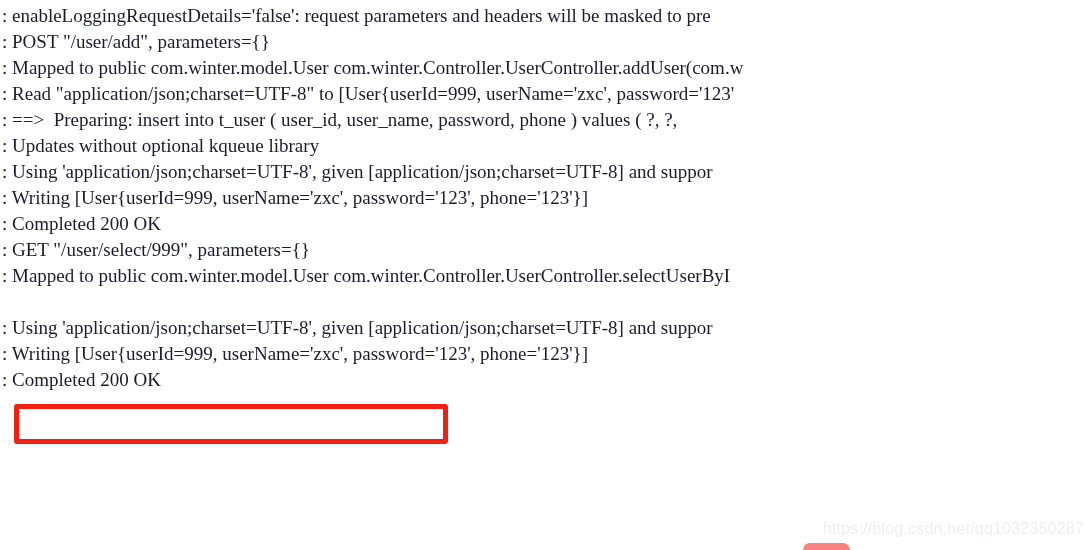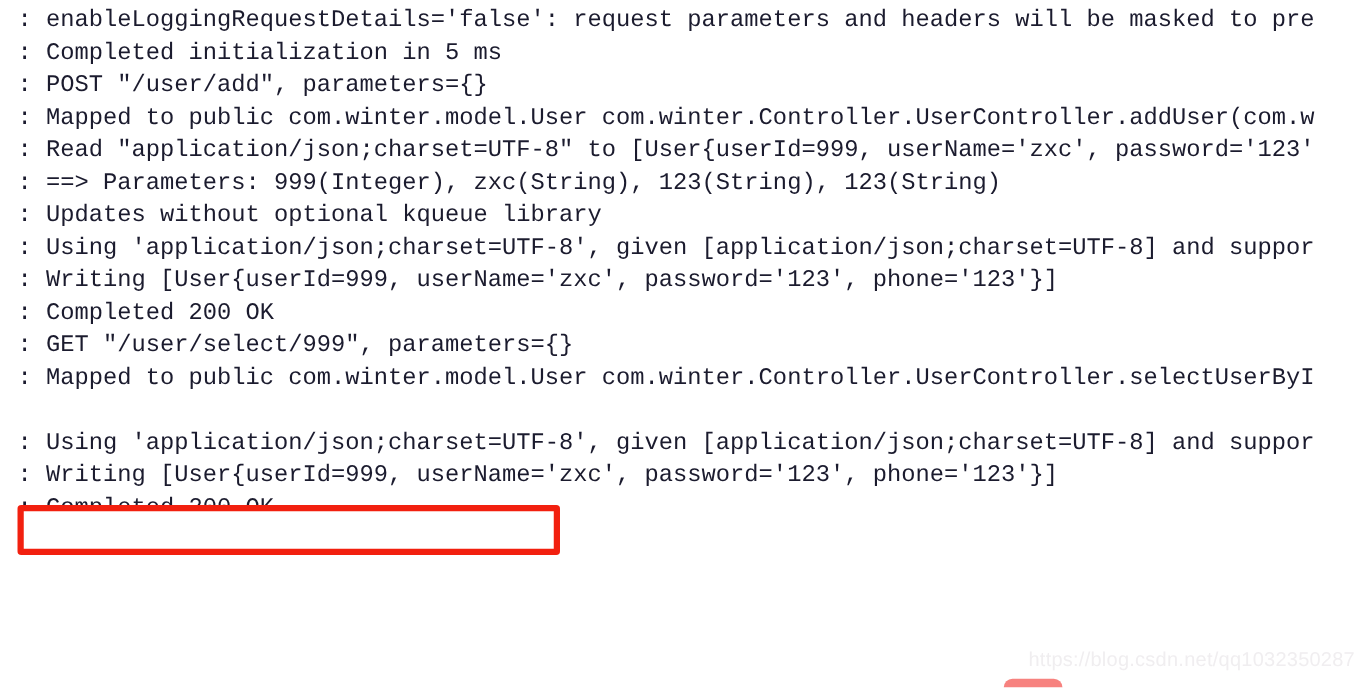--- a/index.html
+++ b/index.html
@@ -31,8 +31,9 @@
     color: #1b1b2e;
     white-space: pre;
     overflow: hidden;
-    padding-left: 14px;
+    padding-left: 2px;
     text-rendering: optimizeLegibility;
+    font-family: Liberation Serif, serif;
   }
   #redaction-box {
     position: absolute;

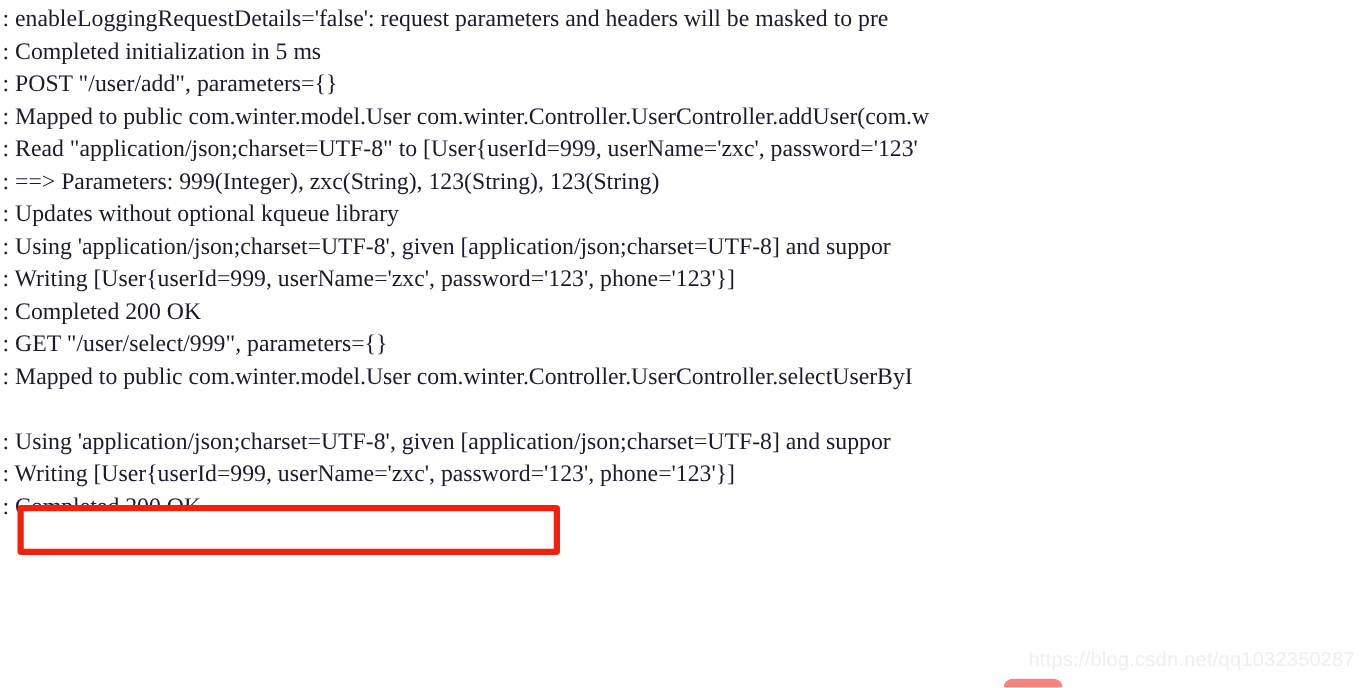--- a/index.html
+++ b/index.html
@@ -73,7 +73,6 @@
 
   <div id="log-lines">
       <div class="log-line">: enableLoggingRequestDetails='false': request parameters and headers will be masked to pre</div>
-      <div class="log-line">: Completed initialization in 5 ms</div>
       <div class="log-line">: POST "/user/add", parameters={}</div>
       <div class="log-line">: Mapped to public com.winter.model.User com.winter.Controller.UserController.addUser(com.w</div>
       <div class="log-line">: Read "application/json;charset=UTF-8" to [User{userId=999, userName='zxc', password='123'</div>

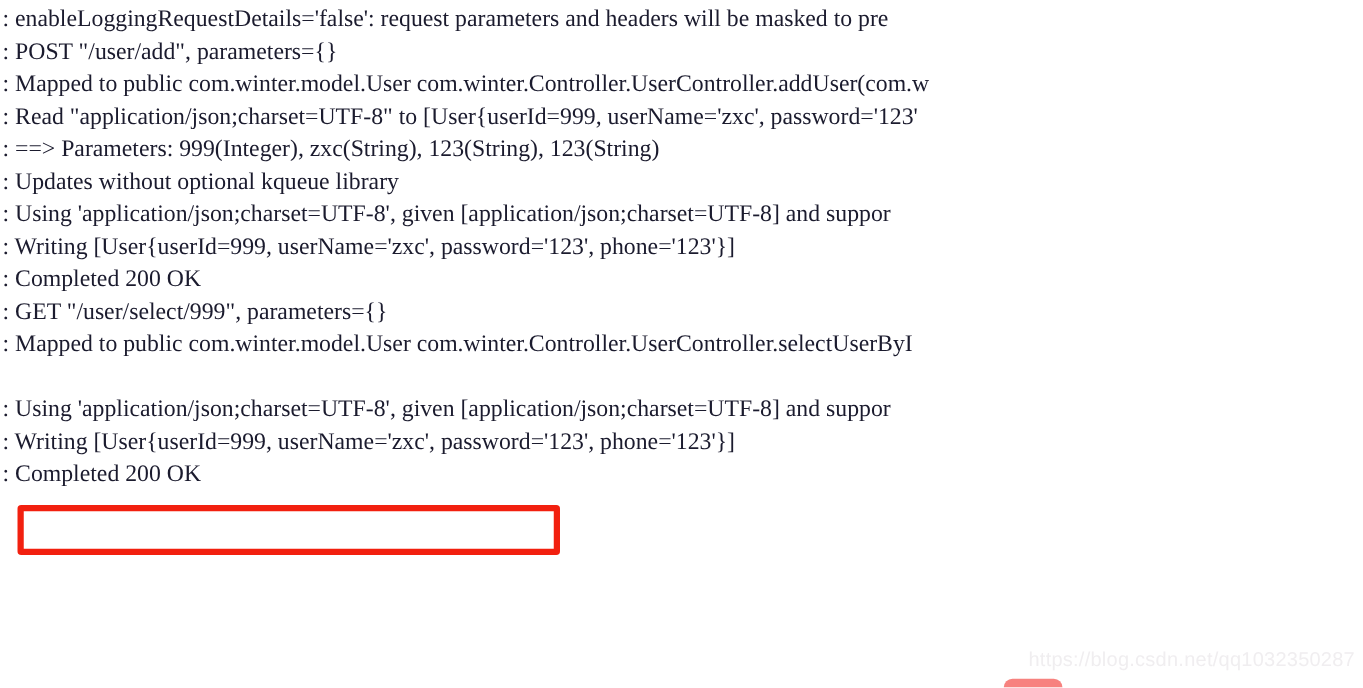--- a/index.html
+++ b/index.html
@@ -76,6 +76,7 @@
       <div class="log-line">: POST "/user/add", parameters={}</div>
       <div class="log-line">: Mapped to public com.winter.model.User com.winter.Controller.UserController.addUser(com.w</div>
       <div class="log-line">: Read "application/json;charset=UTF-8" to [User{userId=999, userName='zxc', password='123'</div>
+      <div class="log-line">: ==&gt;  Preparing: insert into t_user ( user_id, user_name, password, phone ) values ( ?, ?,</div>
       <div class="log-line">: ==&gt; Parameters: 999(Integer), zxc(String), 123(String), 123(String)</div>
       <div class="log-line">: Updates without optional kqueue library</div>
       <div class="log-line">: Using 'application/json;charset=UTF-8', given [application/json;charset=UTF-8] and suppor</div>

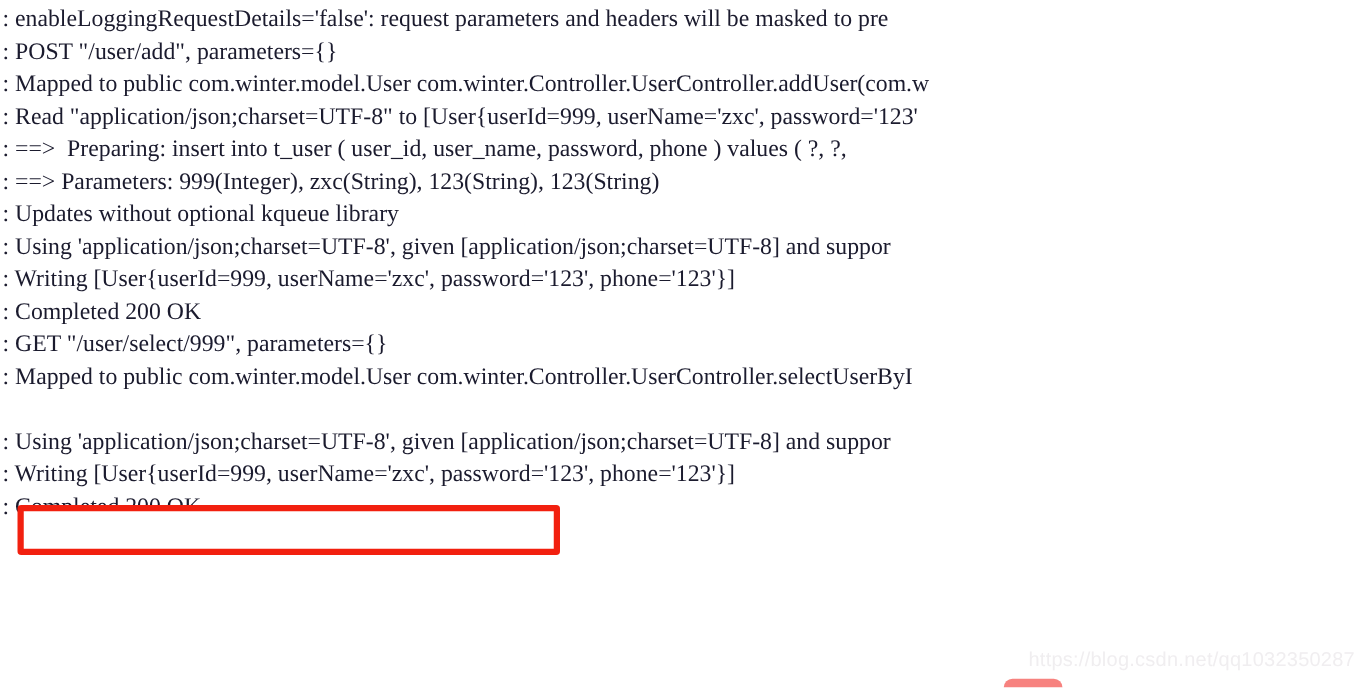--- a/index.html
+++ b/index.html
@@ -77,7 +77,6 @@
       <div class="log-line">: Mapped to public com.winter.model.User com.winter.Controller.UserController.addUser(com.w</div>
       <div class="log-line">: Read "application/json;charset=UTF-8" to [User{userId=999, userName='zxc', password='123'</div>
       <div class="log-line">: ==&gt;  Preparing: insert into t_user ( user_id, user_name, password, phone ) values ( ?, ?,</div>
-      <div class="log-line">: ==&gt; Parameters: 999(Integer), zxc(String), 123(String), 123(String)</div>
       <div class="log-line">: Updates without optional kqueue library</div>
       <div class="log-line">: Using 'application/json;charset=UTF-8', given [application/json;charset=UTF-8] and suppor</div>
       <div class="log-line">: Writing [User{userId=999, userName='zxc', password='123', phone='123'}]</div>

